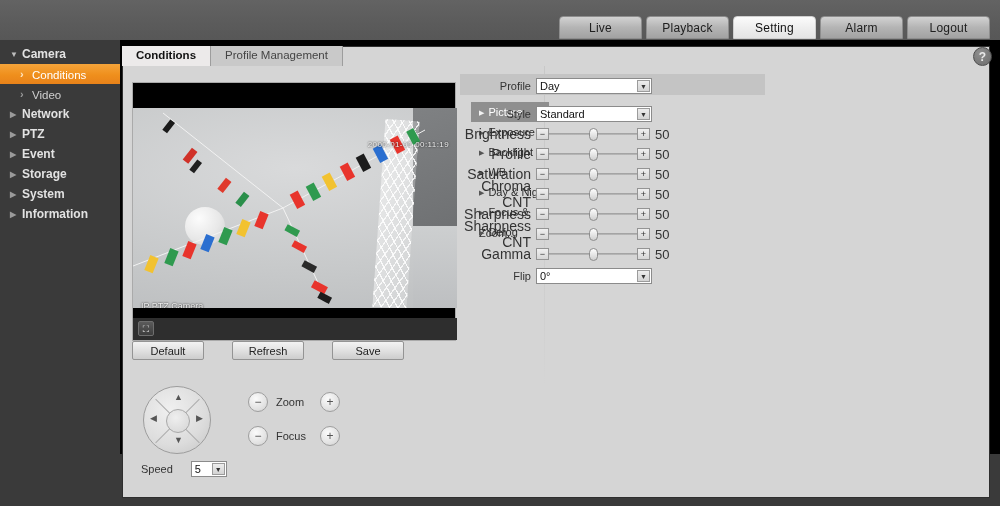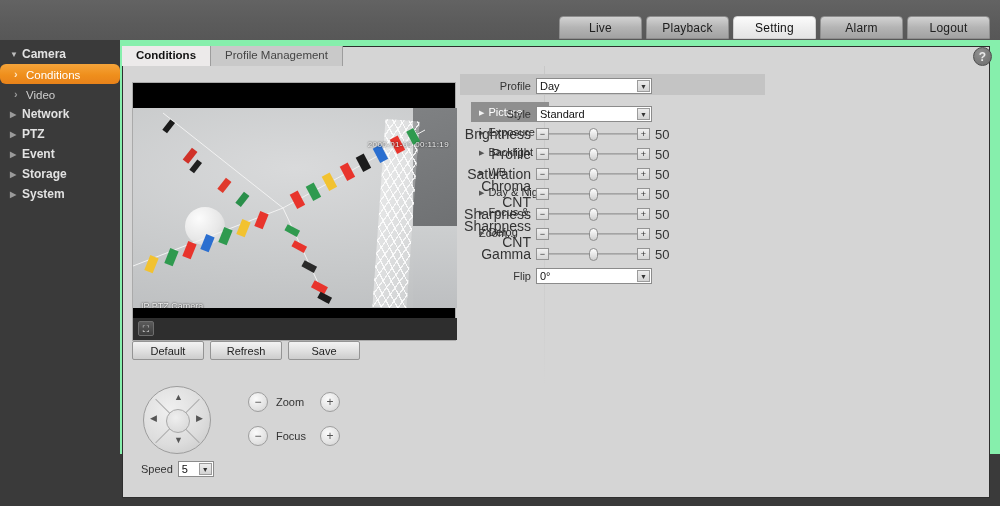--- a/index.html
+++ b/index.html
@@ -10,7 +10,7 @@
     font-family: "Liberation Sans", sans-serif;
     overflow: hidden;
   }
-  #app { position: relative; width: 1000px; height: 454px; background: #86efac; }
+  #app { position: relative; width: 1000px; height: 454px; background: #000000; }
 
   
   .topbar {

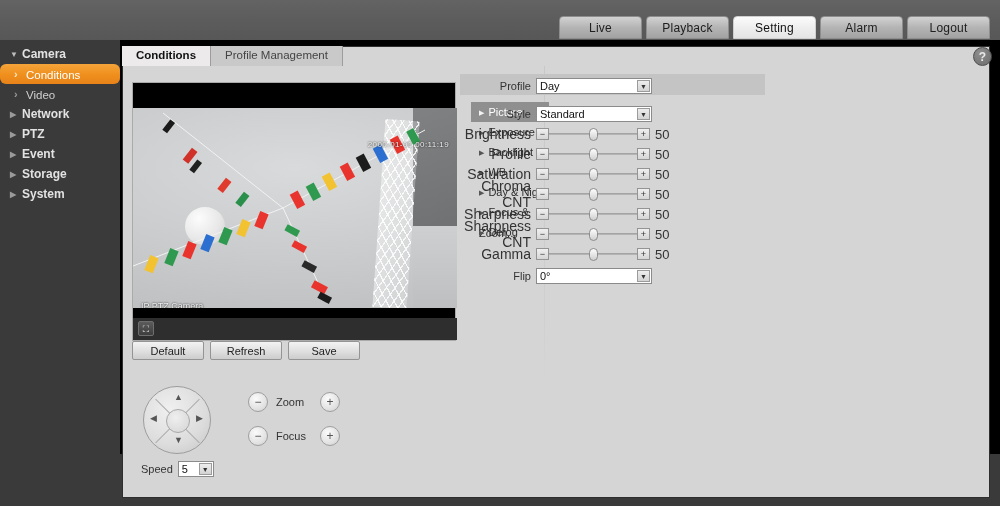--- a/index.html
+++ b/index.html
@@ -40,7 +40,7 @@
     font-size: 11.5px; color: #d8d8d8; cursor: pointer; padding-left: 10px;
   }
   .side-item.lvl1 { font-weight: bold; font-size: 12px; color: #e2e2e2; }
-  .side-item.lvl2 { padding-left: 14px; color: #cfcfcf; font-size: 11.5px; border-radius: 6px; }
+  .side-item.lvl2 { padding-left: 20px; color: #cfcfcf; font-size: 11.5px; }
   .side-item.active {
     background: linear-gradient(#f5a43a, #ef8f1c 55%, #e8821a);
     color: #fff;

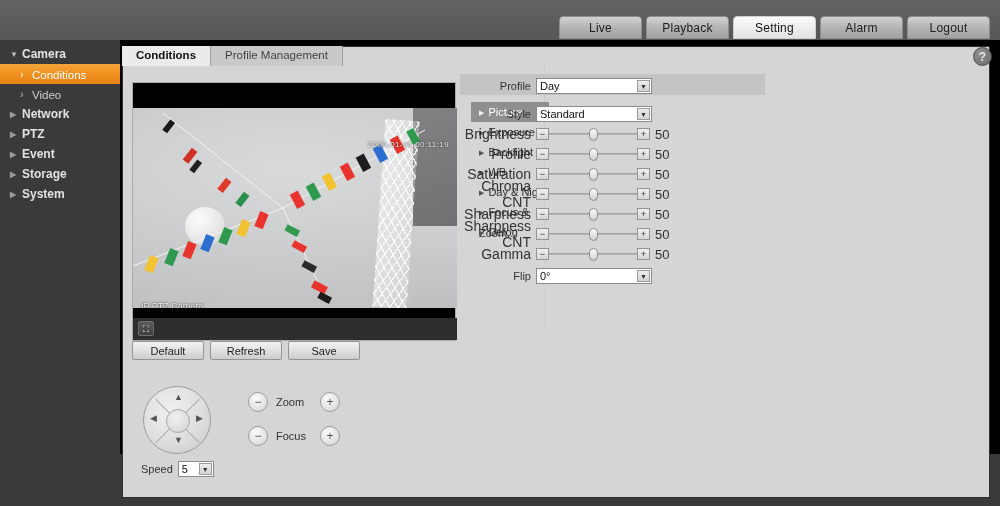--- a/index.html
+++ b/index.html
@@ -272,6 +272,7 @@
       <div class="side-item lvl1"><span class="tri">▶</span><span>Event</span></div>
       <div class="side-item lvl1"><span class="tri">▶</span><span>Storage</span></div>
       <div class="side-item lvl1"><span class="tri">▶</span><span>System</span></div>
+      <div class="side-item lvl1"><span class="tri">▶</span><span>Information</span></div>
     </div>
 
   <div class="panel"></div>

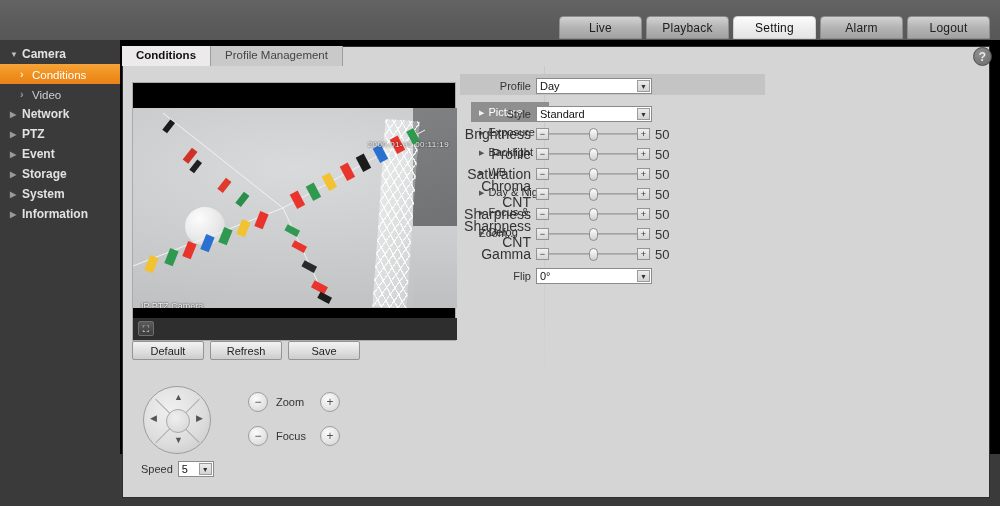--- a/index.html
+++ b/index.html
@@ -146,7 +146,7 @@
   }
 
   
-  .btn-row { position: absolute; left: 9px; top: 275px; display: flex; gap: 6px; align-items: center; }
+  .btn-row { position: absolute; left: 9px; top: 275px; display: flex; gap: 28px; align-items: center; }
   .btn {
     width: 72px; height: 19px; line-height: 18px; text-align: center;
     font-size: 11px; color: #222;

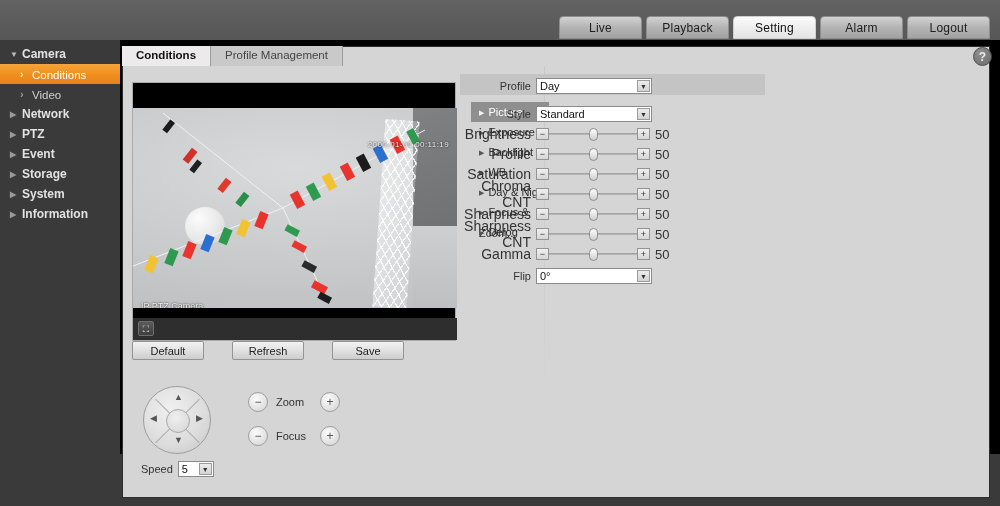--- a/index.html
+++ b/index.html
@@ -179,7 +179,7 @@
   }
   .speed-row {
     position: absolute; left: -2px; top: 75px;
-    display: flex; align-items: center; gap: 5px; font-size: 11px; color: #333;
+    display: flex; align-items: center; gap: 18px; font-size: 11px; color: #333;
   }
   .zf { position: absolute; left: 105px; top: 6px; }
   .zf-row { display: flex; align-items: center; gap: 8px; margin-bottom: 14px; }

